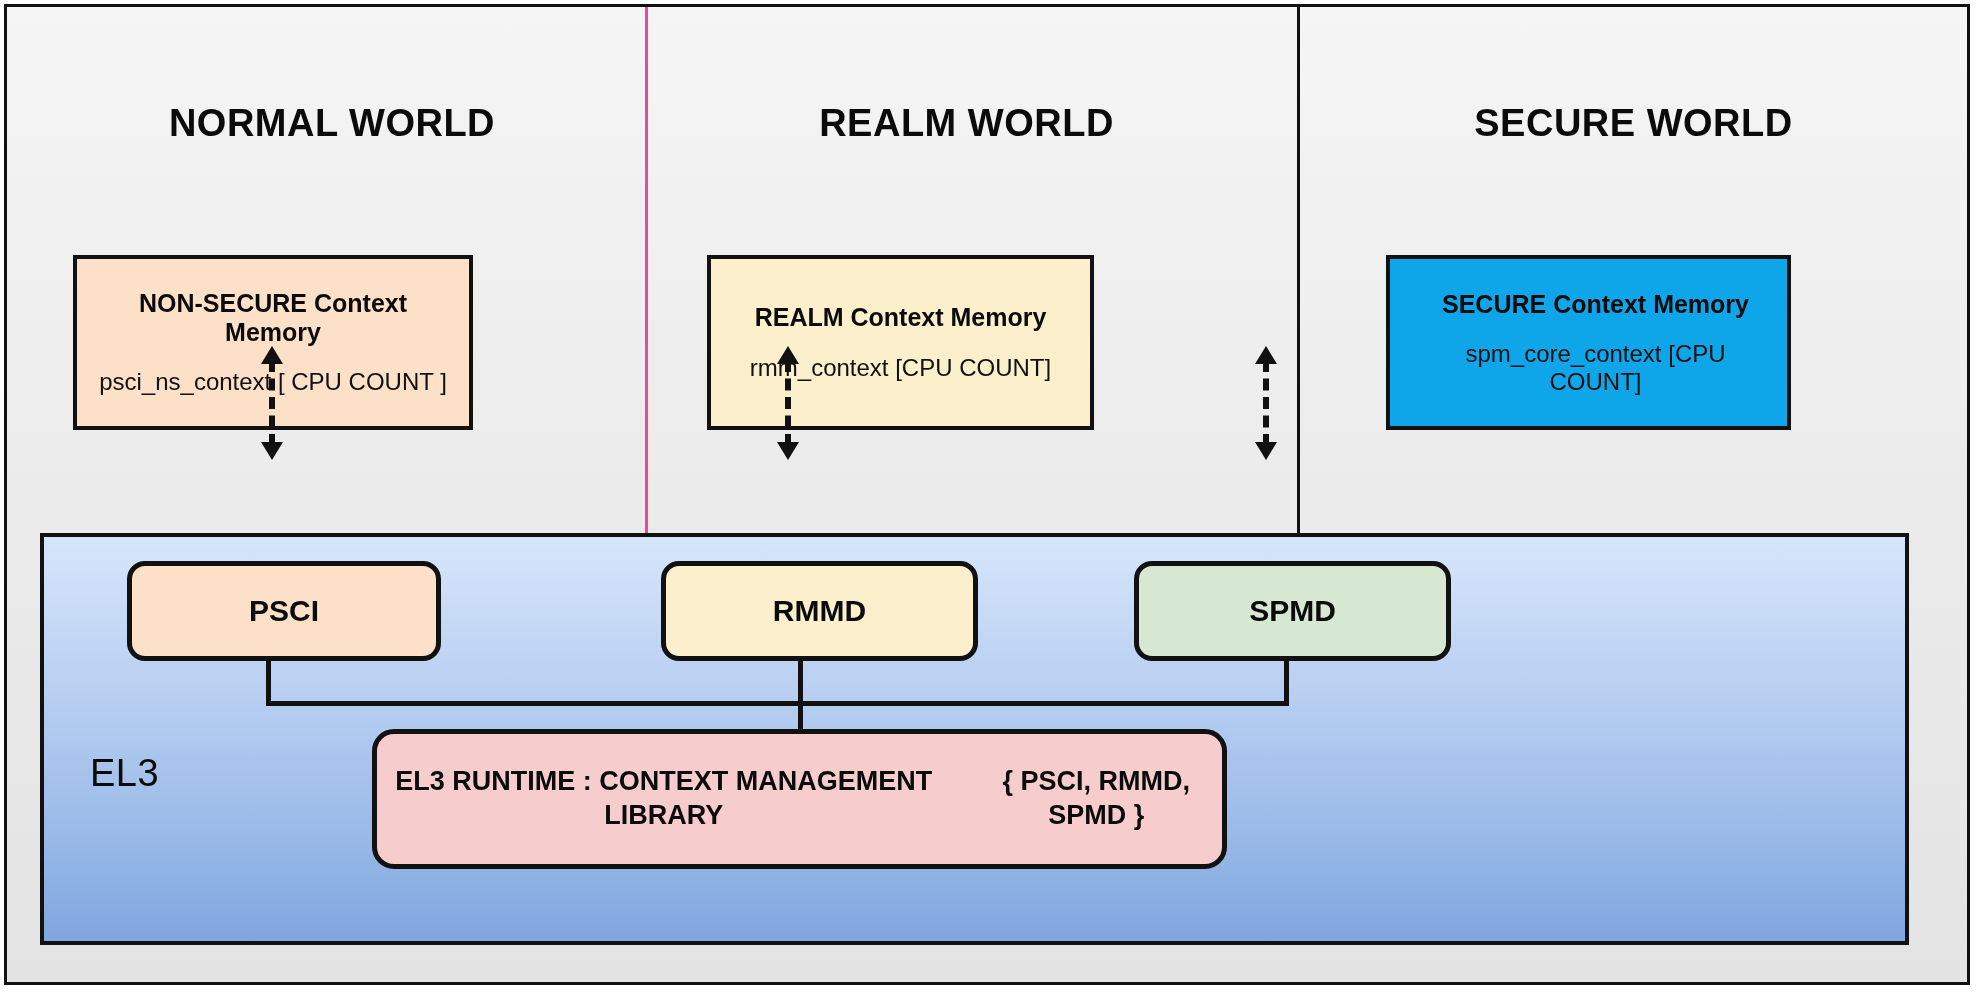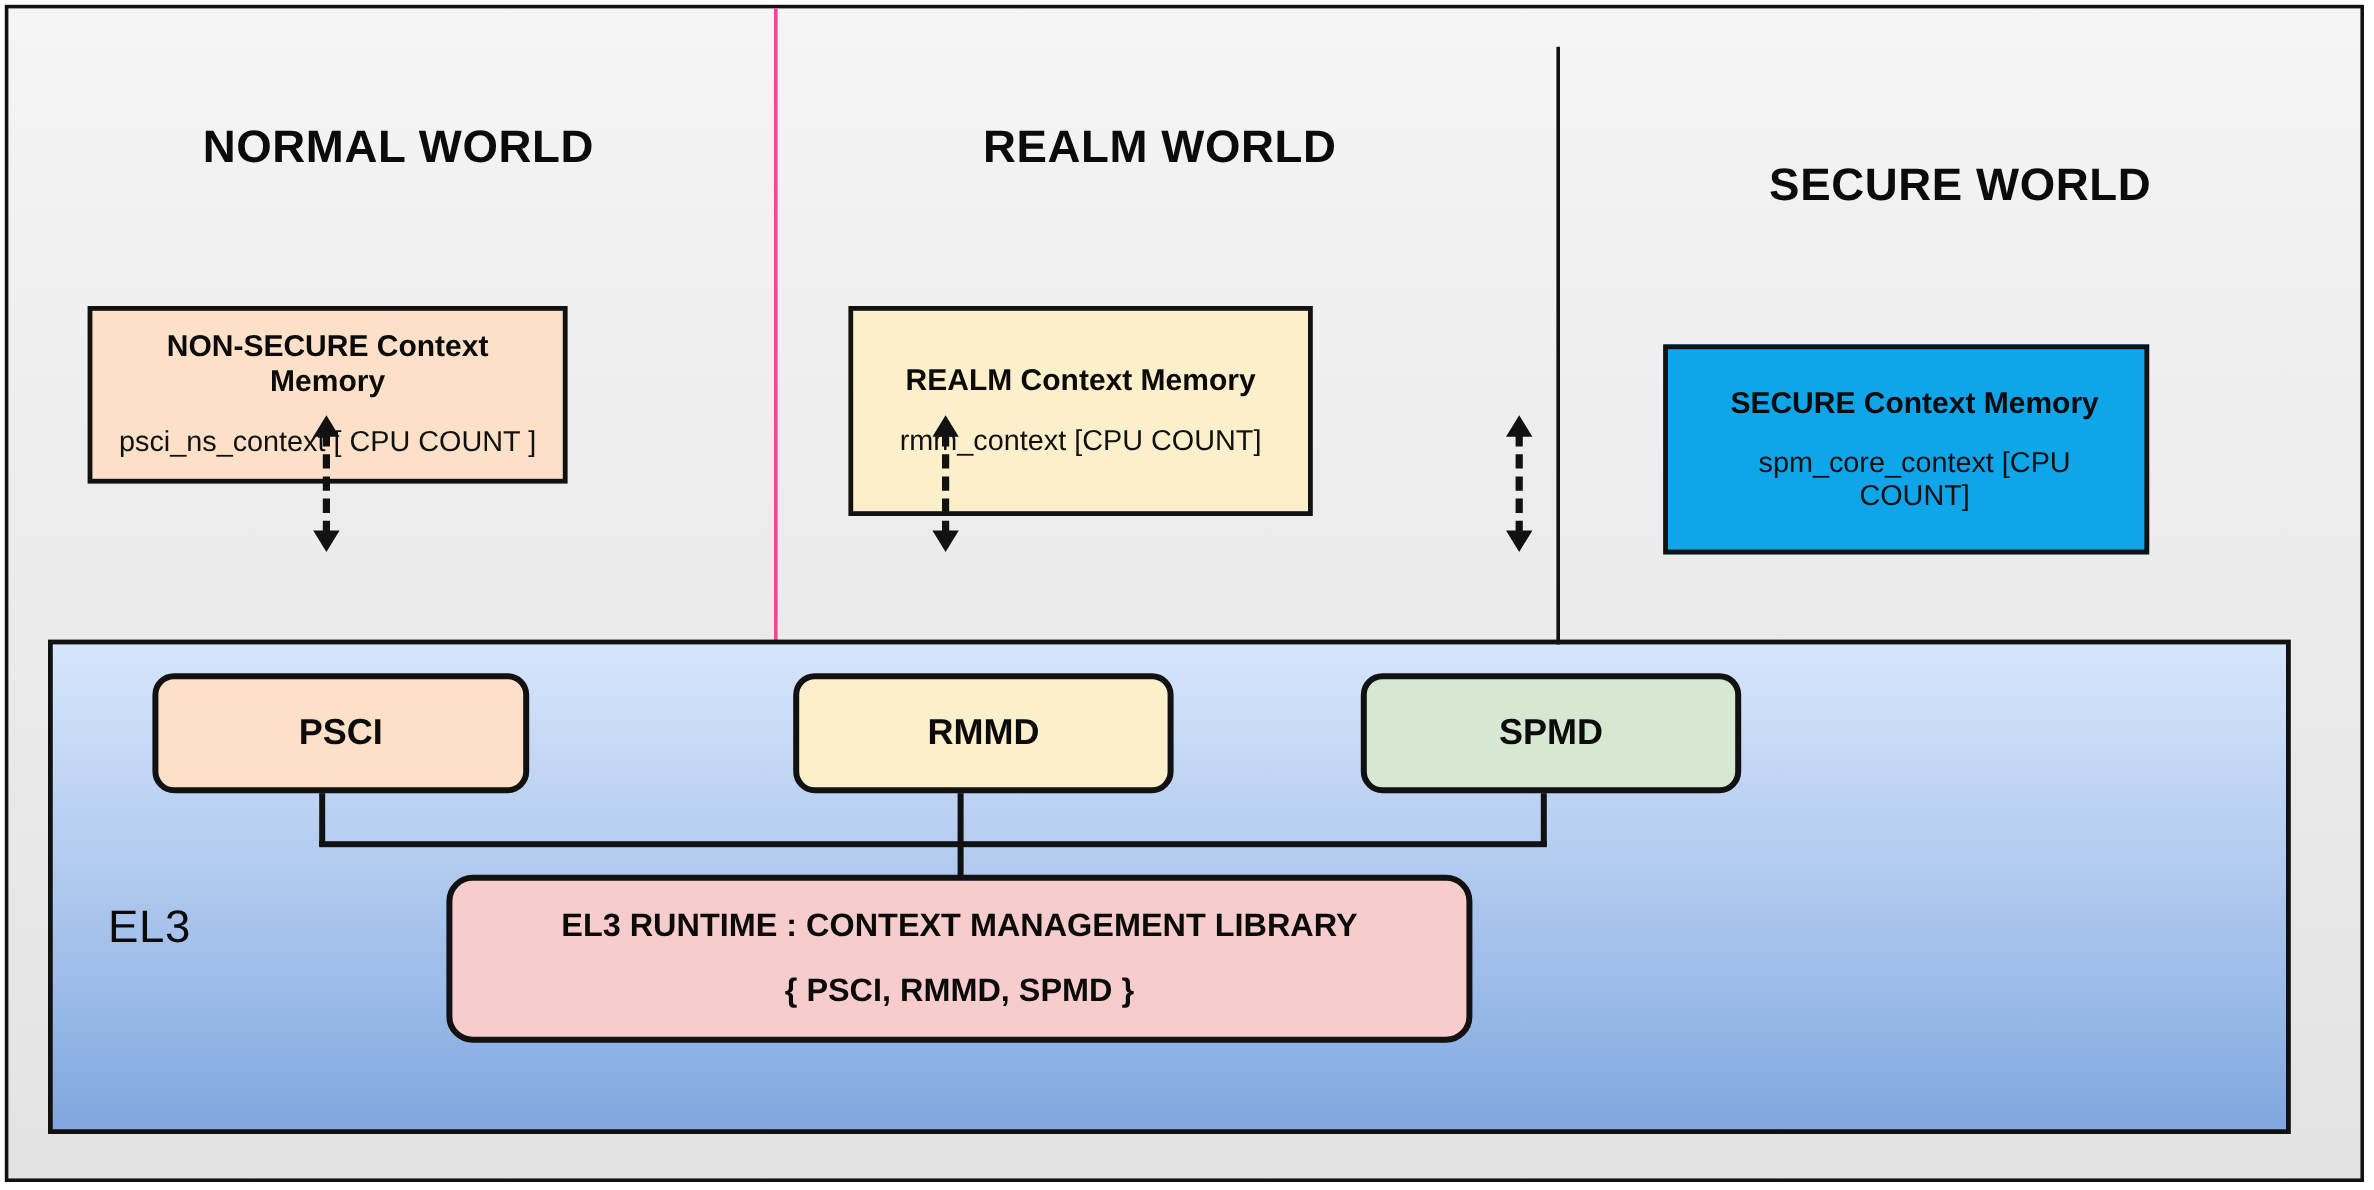--- a/index.html
+++ b/index.html
@@ -45,7 +45,7 @@
   }
   .world-col.c1 { left: 0px;    width: 650px; }
   .world-col.c2 { left: 638px;  width: 640px; border-left: 3px solid #ec4899; }
-  .world-col.c3 { left: 1290px; width: 670px; border-left: 3px solid #111111; margin-top: 32px; }
+  .world-col.c3 { left: 1290px; width: 670px; border-left: 3px solid #111111; }
 
   .world-title {
     position: absolute;

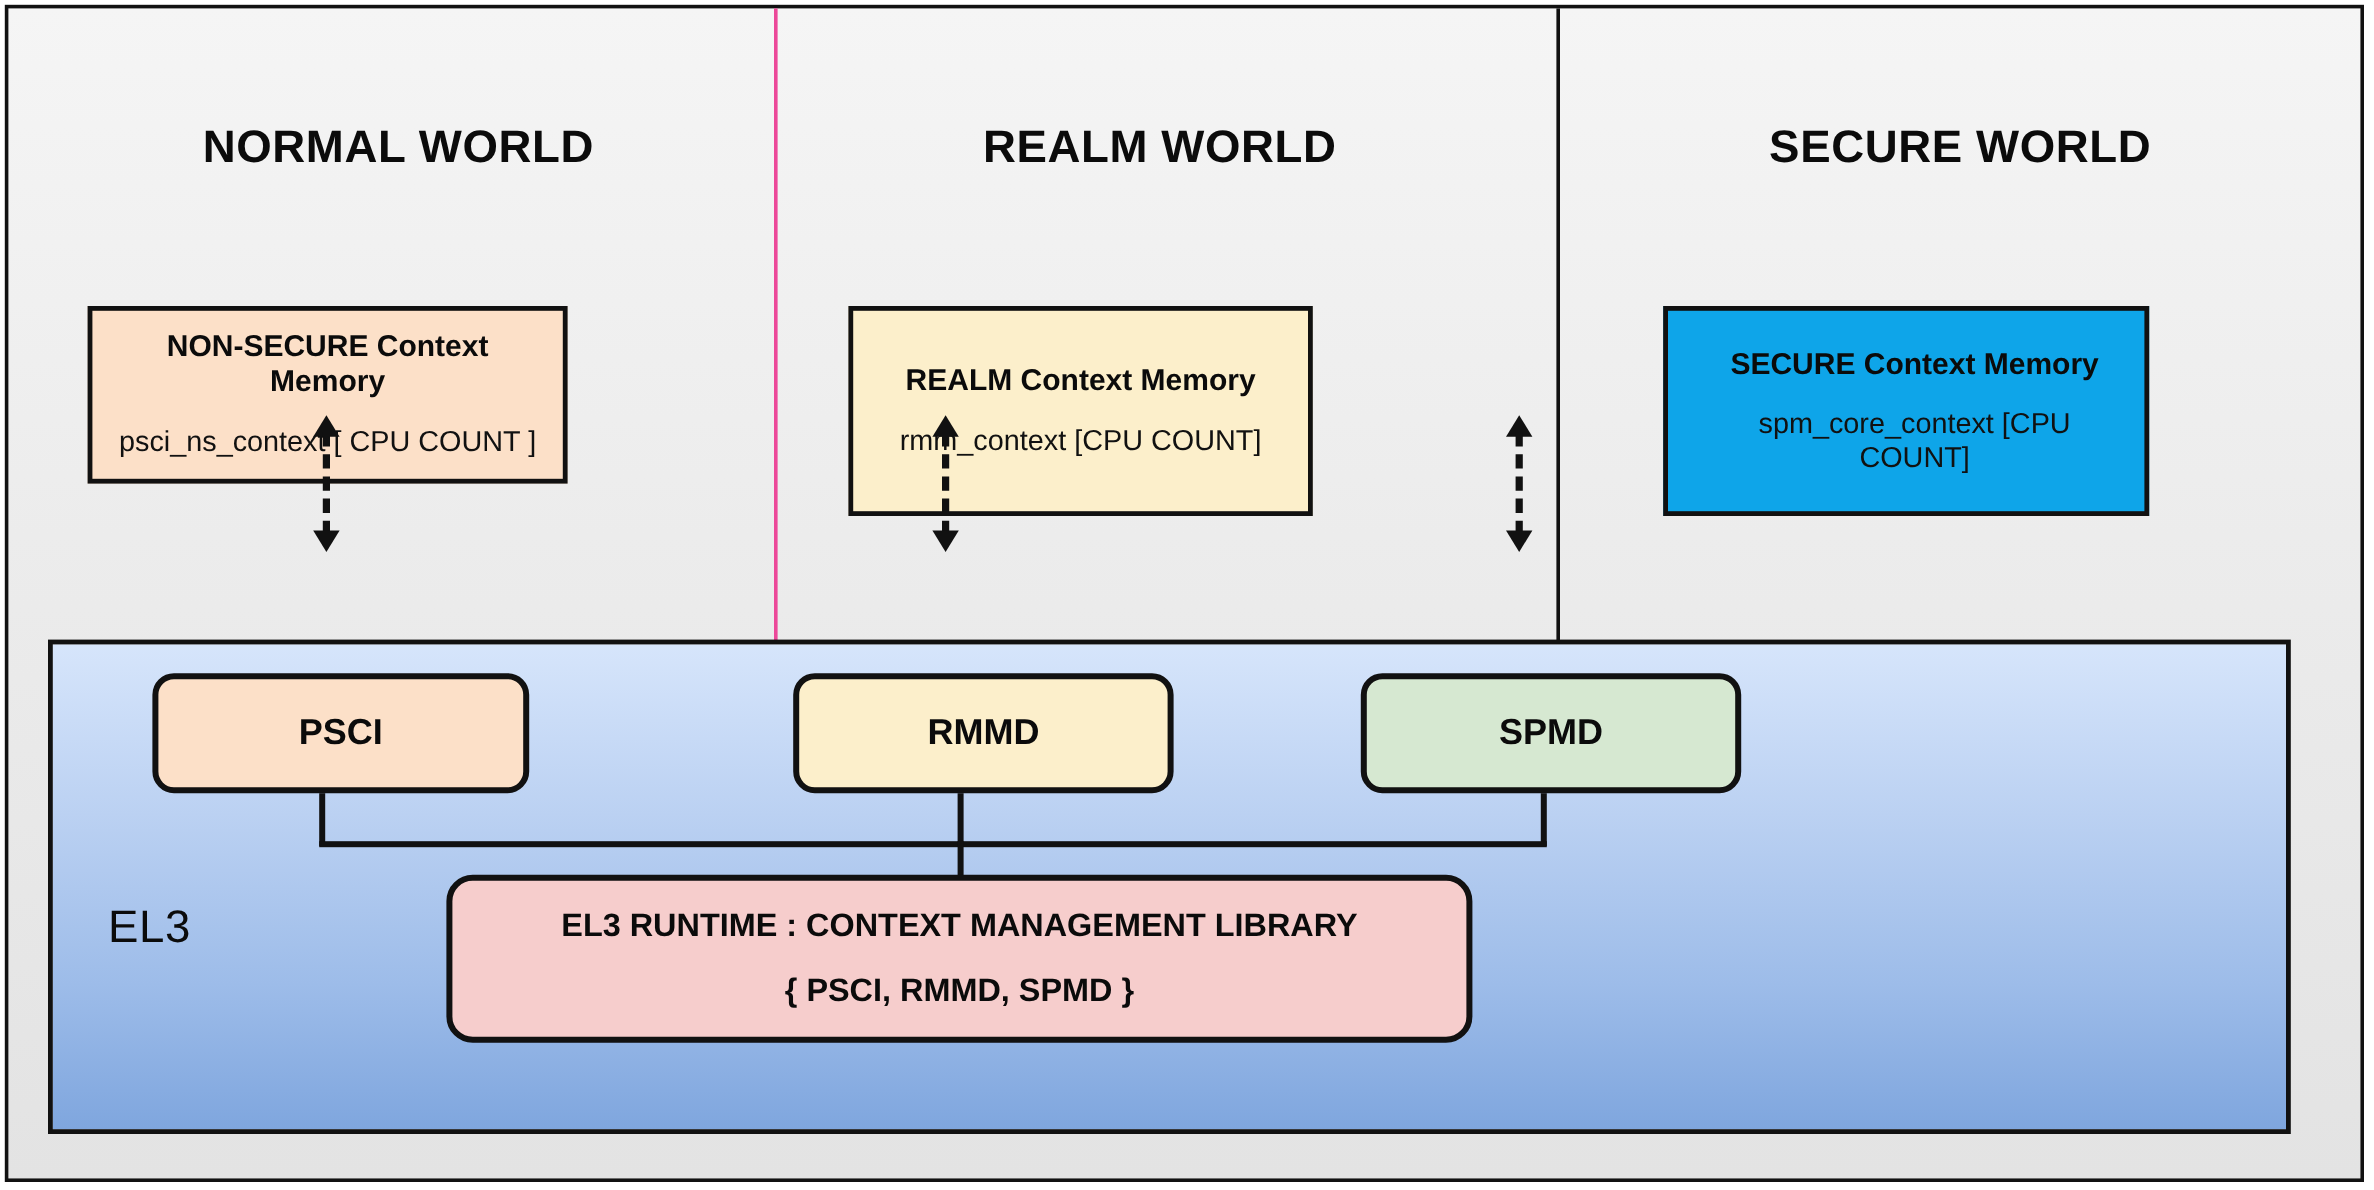--- a/index.html
+++ b/index.html
@@ -86,7 +86,7 @@
     text-align: center;
     line-height: 1.15;
   }
-  .ctx-ns  { left: 66px;  width: 400px; height: 148px; background: #FCE0C8; }
+  .ctx-ns  { left: 66px;  width: 400px; height: 175px; background: #FCE0C8; }
   .ctx-rlm { left: 59px;  width: 387px; height: 175px; background: #FCEFCB; }
   .ctx-sec { left: 86px;  width: 405px; height: 175px; background: #0ea5e9; padding-left: 28px; }
 

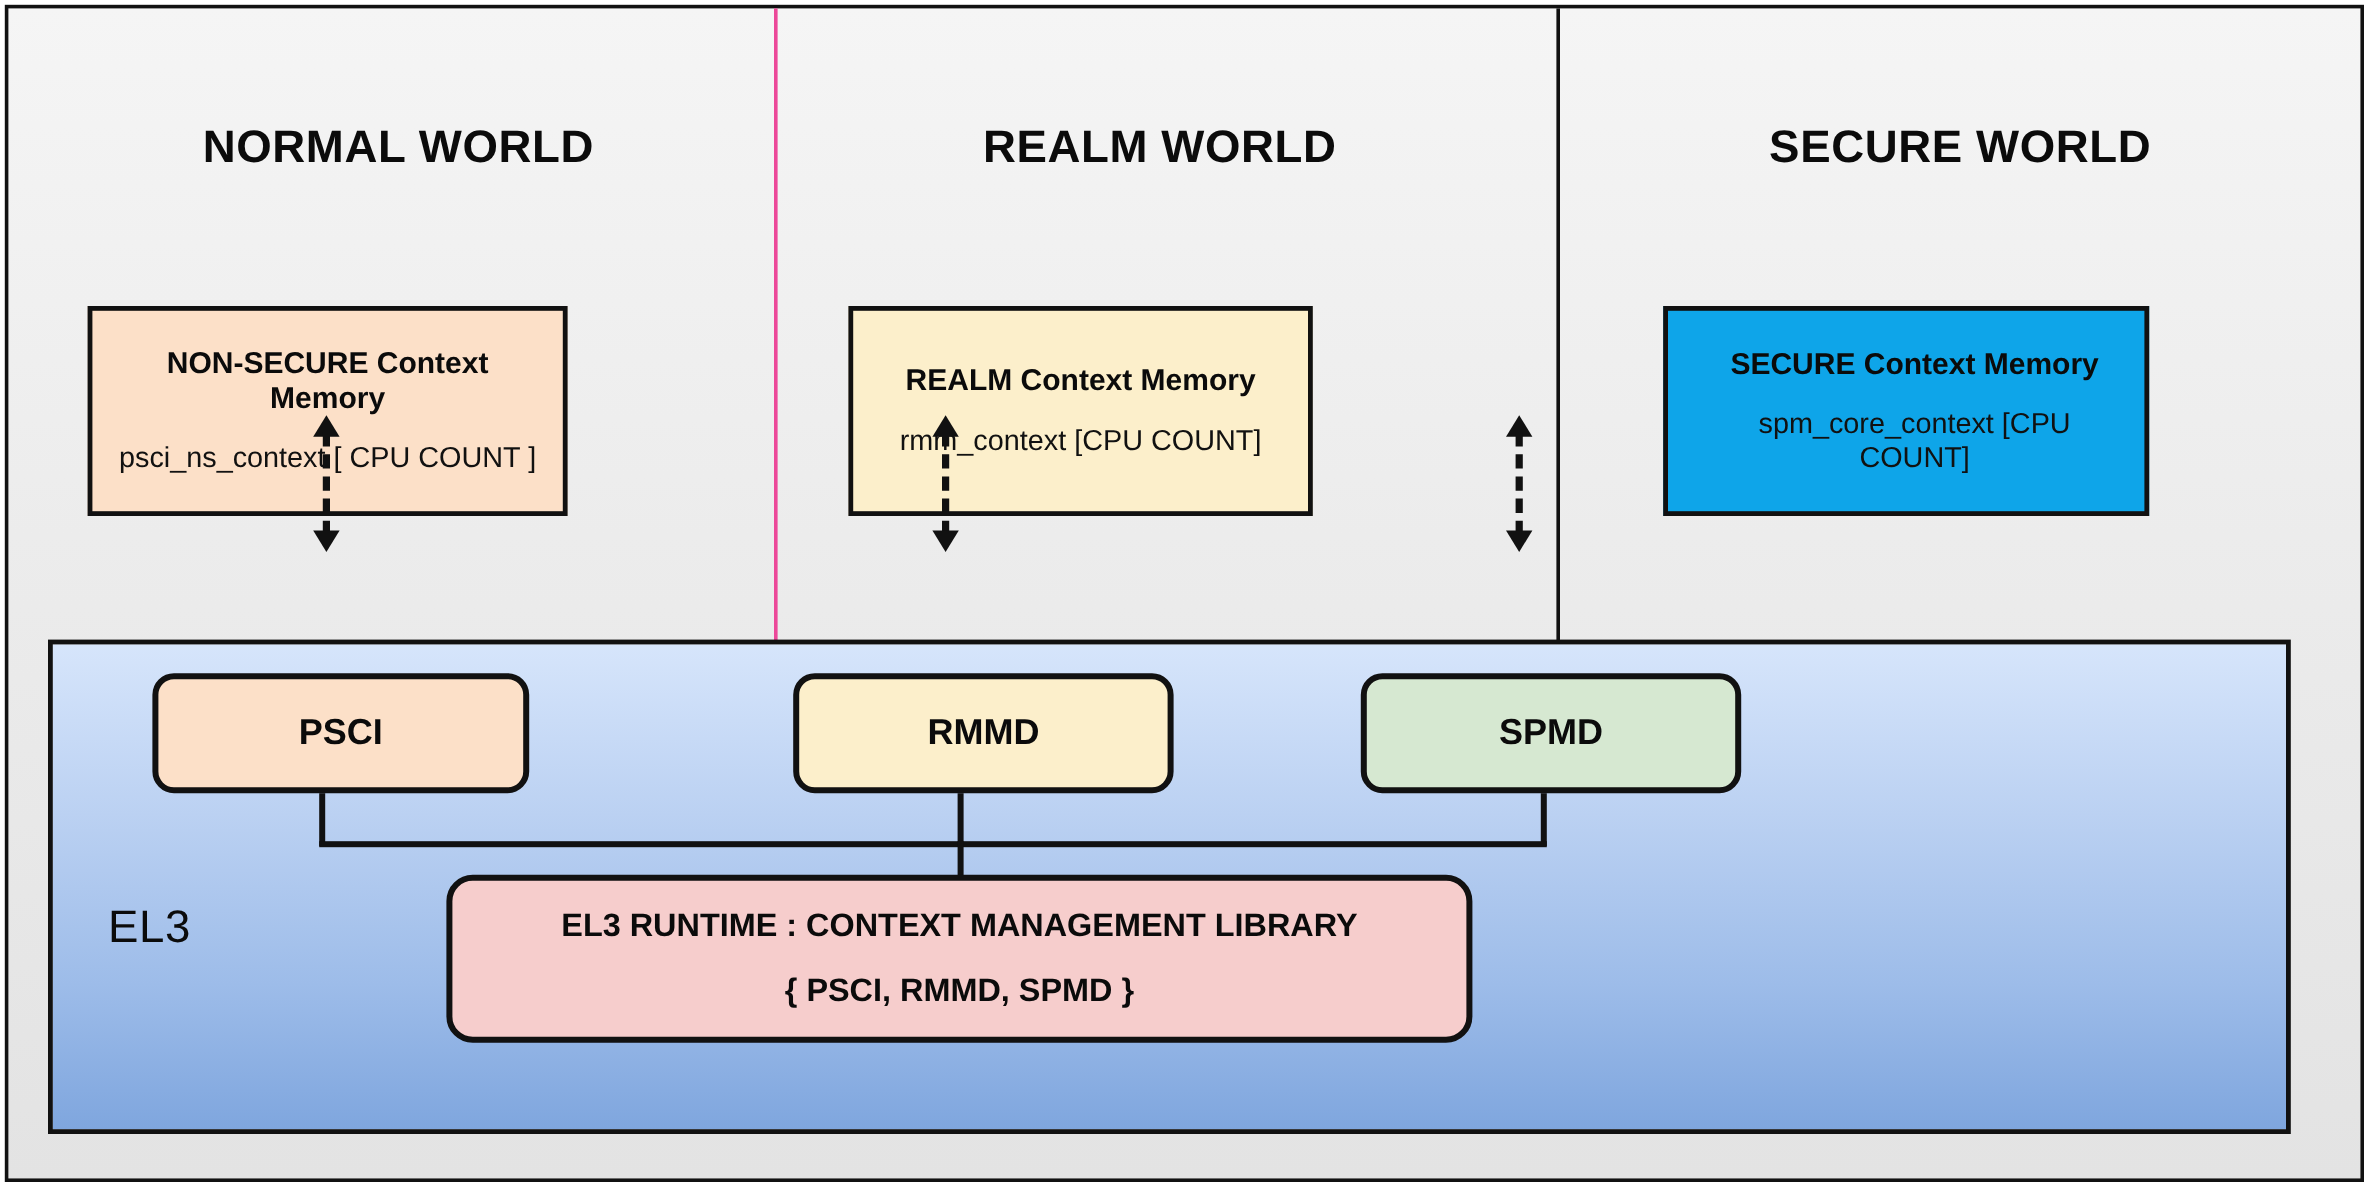--- a/index.html
+++ b/index.html
@@ -166,7 +166,7 @@
     box-sizing: border-box;
     background: #F6CDCC;
     display: flex;
-    flex-direction: column;
+    flex-direction: row;
     align-items: center;
     justify-content: center;
     gap: 20px;

